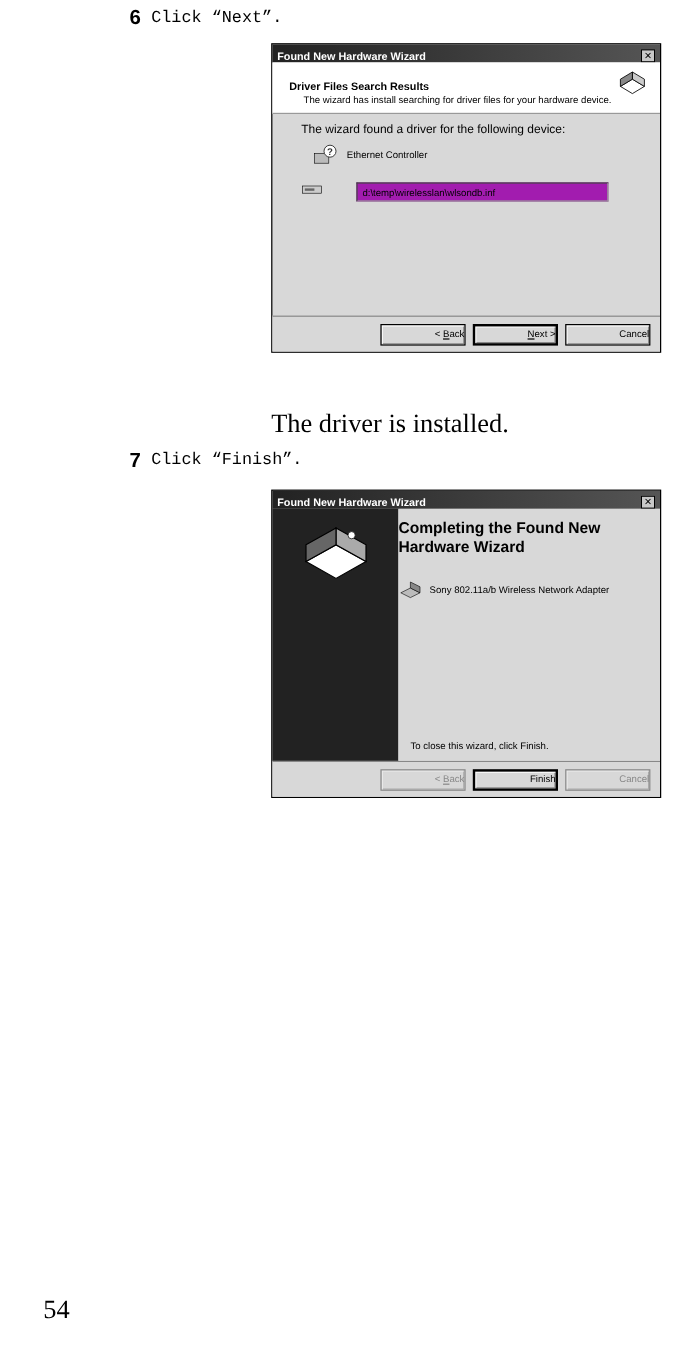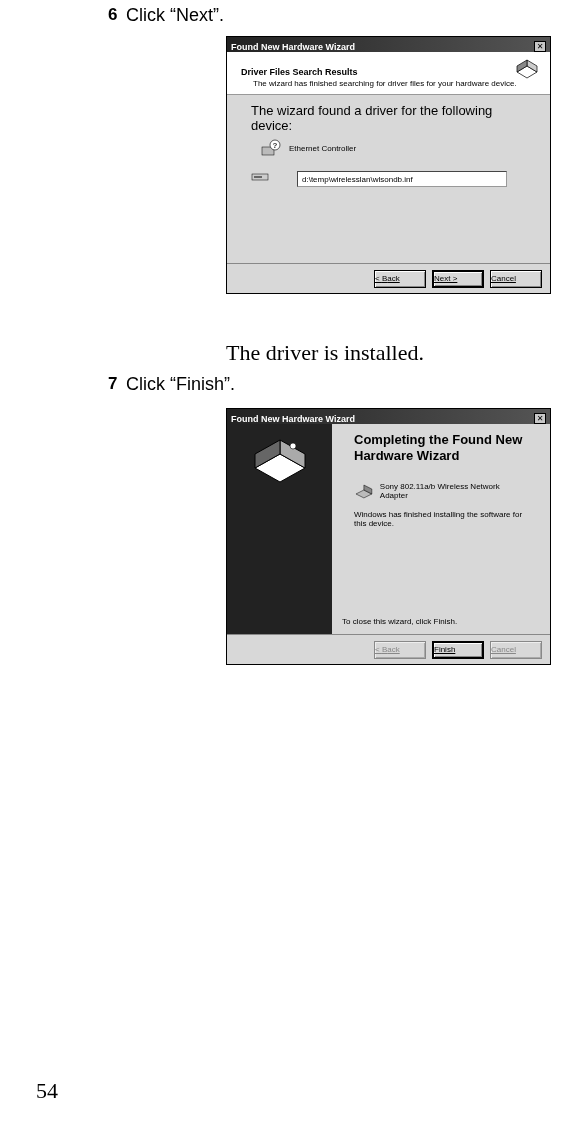--- a/index.html
+++ b/index.html
@@ -24,8 +24,8 @@
     top: 0;
   }
   .step-text {
-    font-family: Liberation Sans, sans-serif;
-    font-size: 18px;
+    font-family: Liberation Mono, monospace;
+    font-size: 14px;
   }
   .body-text {
     position: absolute;

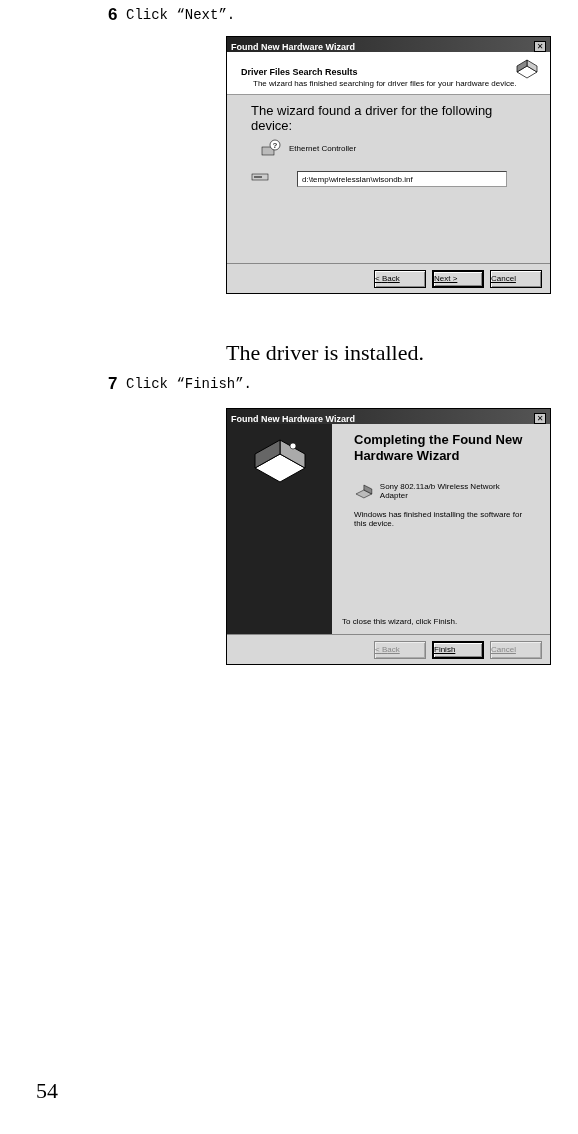--- a/index.html
+++ b/index.html
@@ -219,7 +219,7 @@
   </div>
   <div class="header-band">
     <div class="header-title">Driver Files Search Results</div>
-    <div class="header-sub">The wizard has finished searching for driver files for your hardware device.</div>
+    <div class="header-sub">The wizard has install searching for driver files for your hardware device.</div>
     <svg class="header-icon" viewBox="0 0 30 24">
       <polygon points="5,14 15,8 25,14 15,20" fill="#fff" stroke="#000" stroke-width="0.7"></polygon>
       <polygon points="15,2 25,8 25,14 15,8" fill="#ccc" stroke="#000" stroke-width="0.7"></polygon>

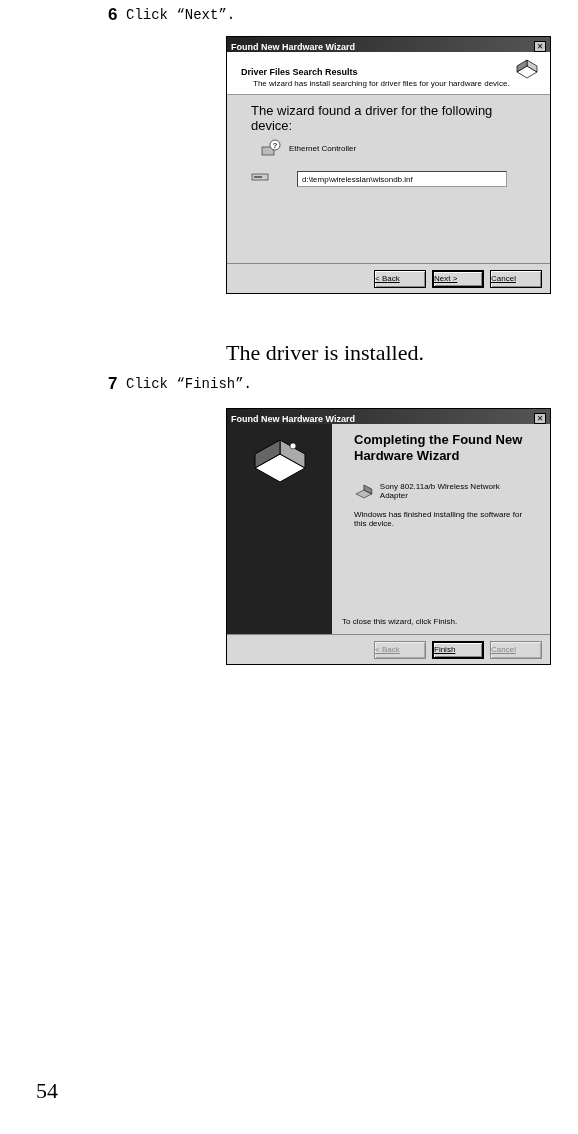--- a/index.html
+++ b/index.html
@@ -104,7 +104,7 @@
     height: 168px;
     position: relative;
   }
-  .content1 .line { font-size: 13px; margin-bottom: 6px; }
+  .content1 .line { font-size: 10px; margin-bottom: 6px; }
   .device-row {
     display: flex;
     align-items: center;

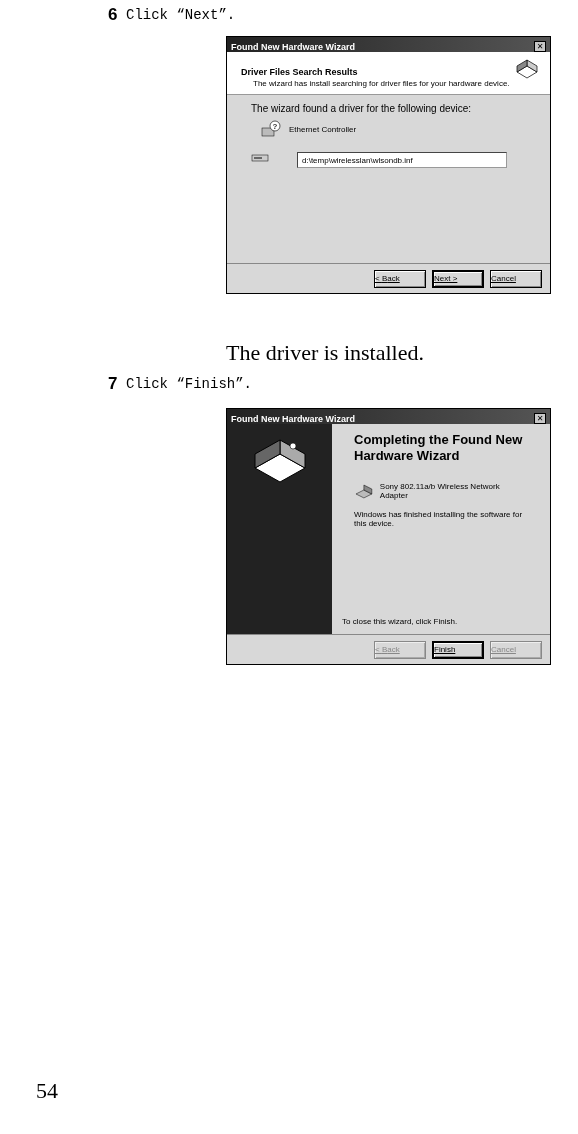--- a/index.html
+++ b/index.html
@@ -117,7 +117,7 @@
     flex-shrink: 0;
   }
   .path-box {
-    background: #ffffff;
+    background: #a21caf;
     border: 1px inset #999;
     height: 16px;
     width: 210px;

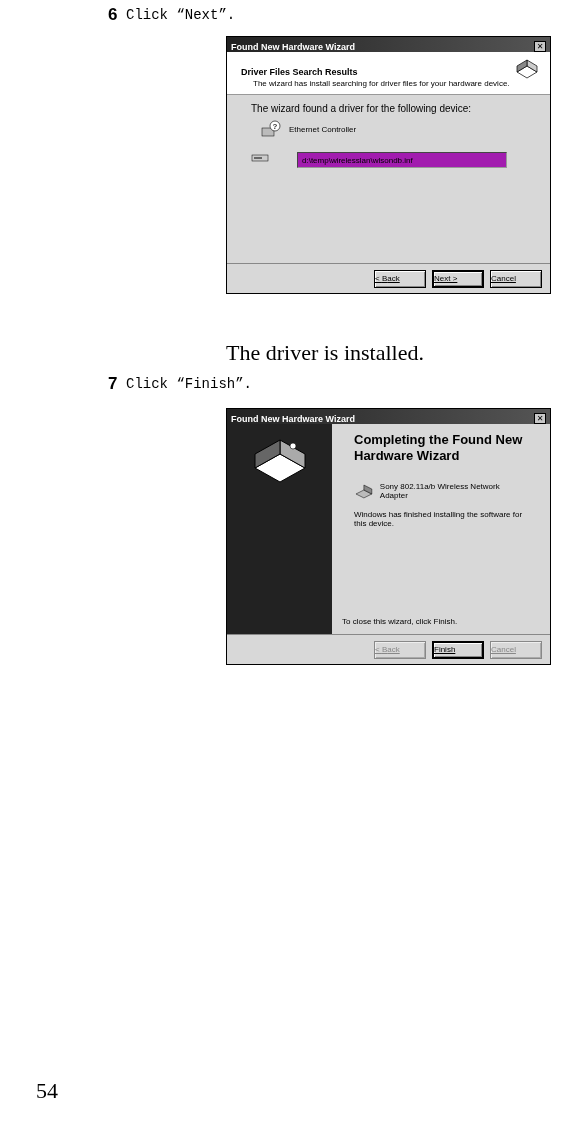--- a/index.html
+++ b/index.html
@@ -145,7 +145,7 @@
     padding-right: 8px;
   }
   .btn {
-    width: 52px;
+    width: 71px;
     height: 18px;
     background: #d8d8d8;
     border: 1px solid #000;
@@ -153,9 +153,8 @@
     font-size: 8px;
     display: flex;
     align-items: center;
-    justify-content: flex-start;
+    justify-content: flex-end;
     font-family: Tahoma, Arial, sans-serif;
-    text-decoration: underline;
   }
   .btn.default {
     border: 2px solid #000;

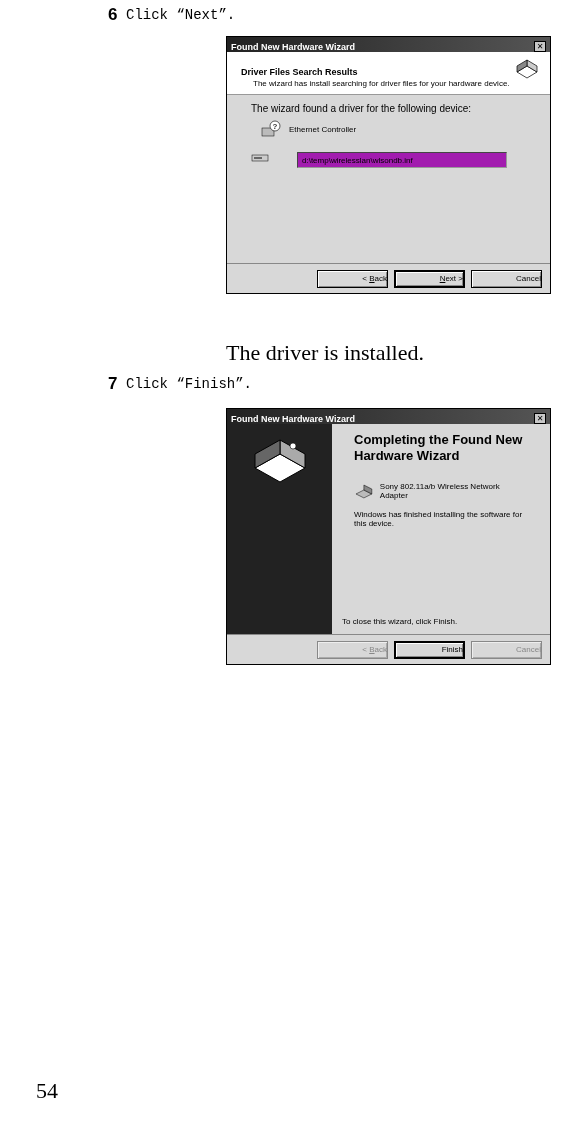--- a/index.html
+++ b/index.html
@@ -176,7 +176,7 @@
   .dialog2-right {
     flex: 1;
     background: #d8d8d8;
-    padding: 8px 22px;
+    padding: 8px 0;
     position: relative;
   }
   .complete-title {

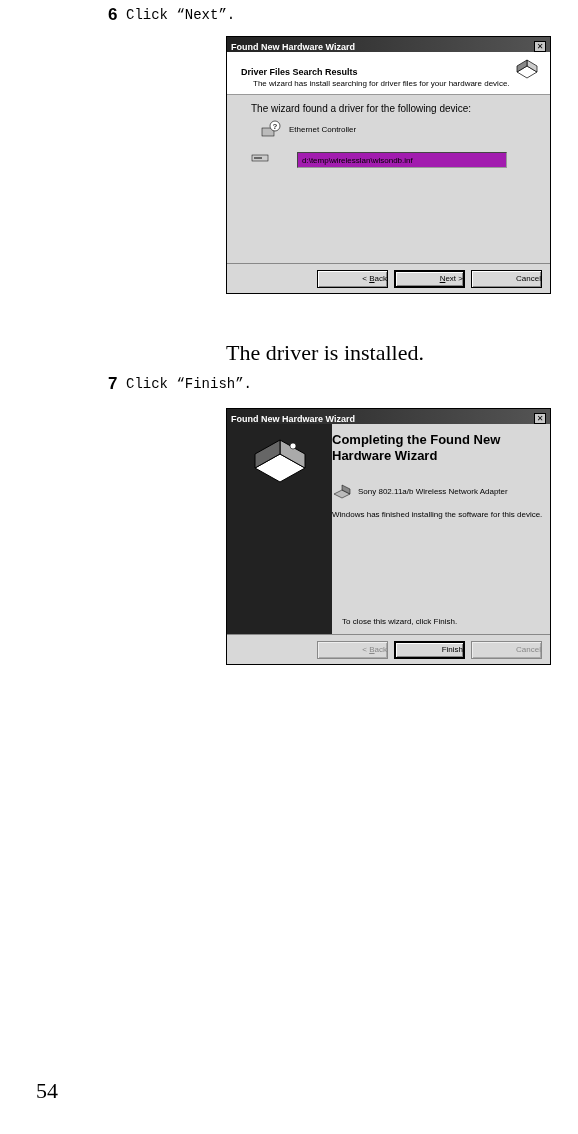--- a/index.html
+++ b/index.html
@@ -286,7 +286,6 @@
         </svg>
         <span>Sony 802.11a/b Wireless Network Adapter</span>
       </div>
-      <div class="small-text">Windows has finished installing the software for this device.</div>
       <div class="close-text">To close this wizard, click Finish.</div>
     </div>
   </div>

